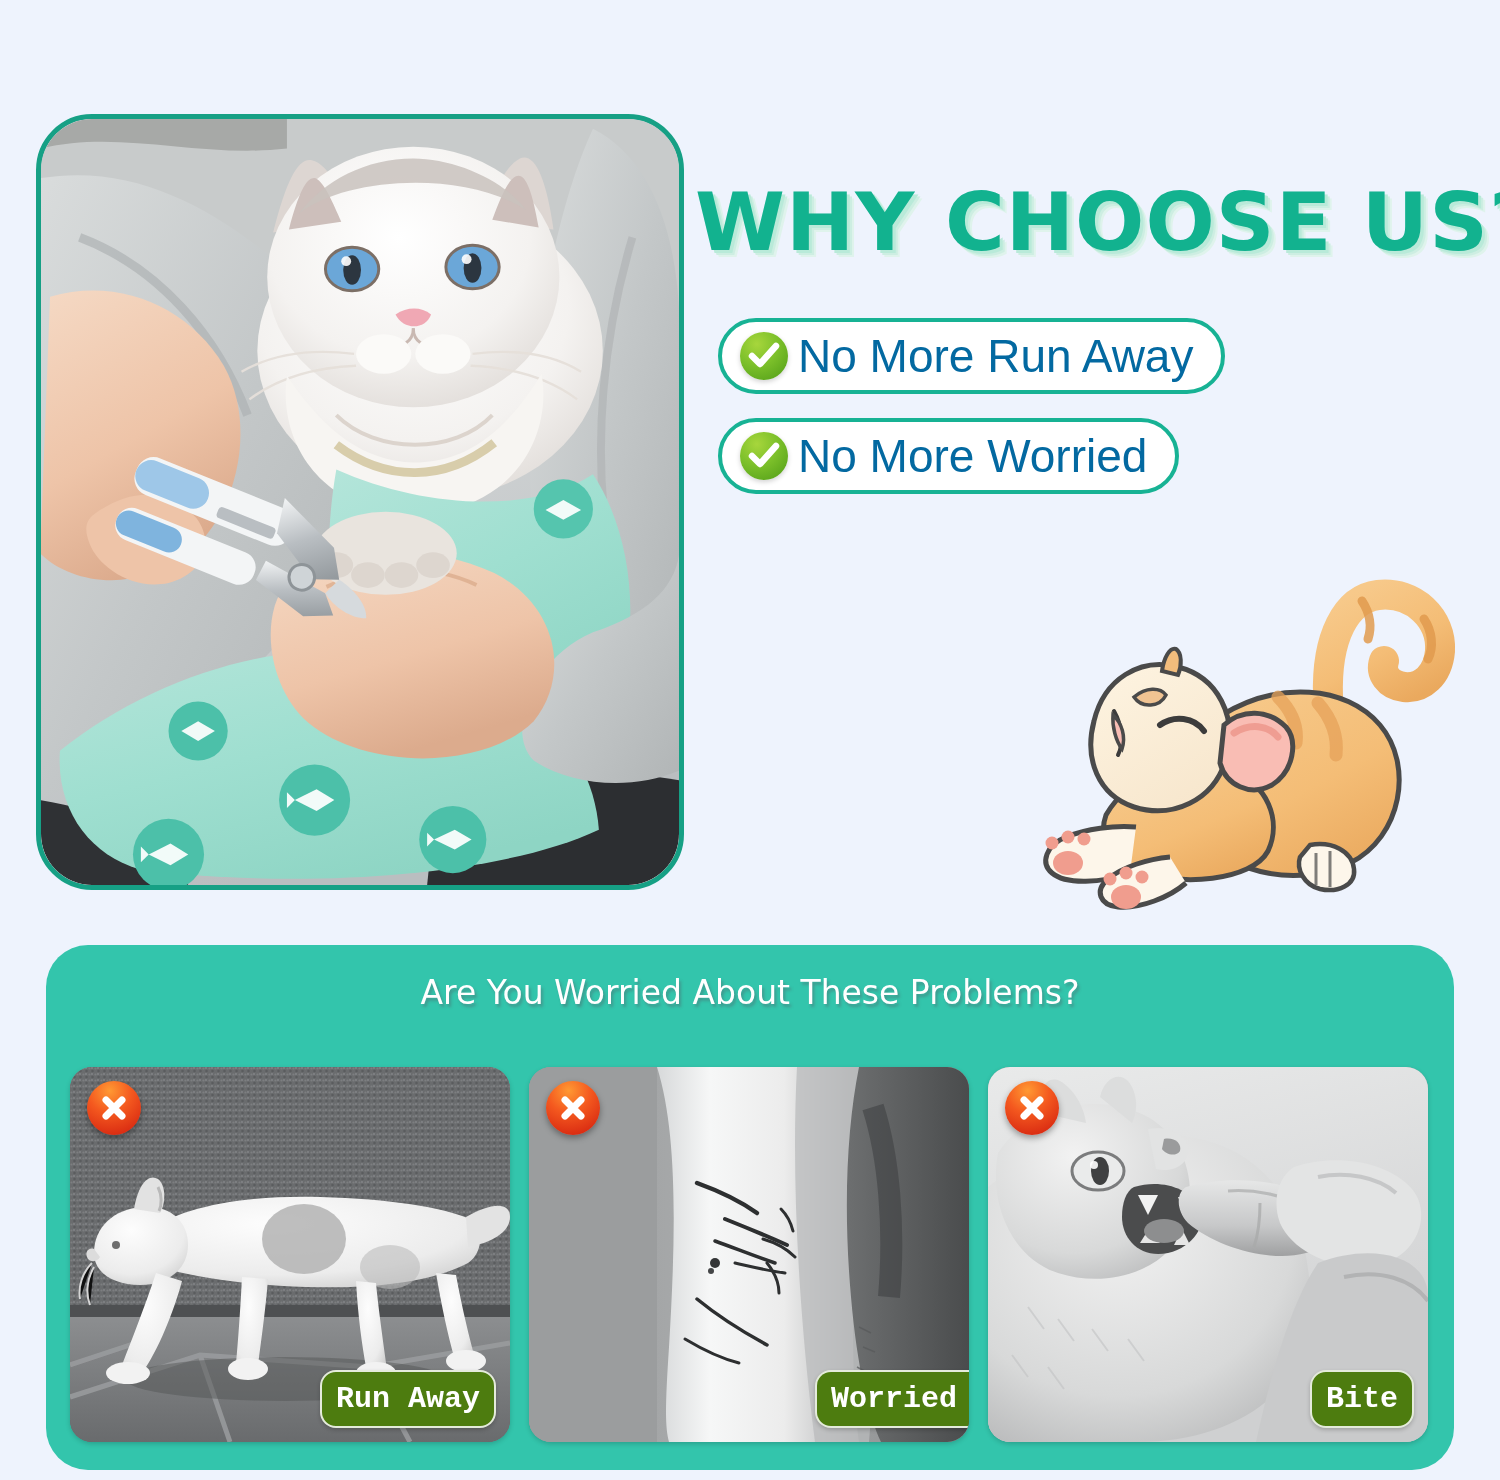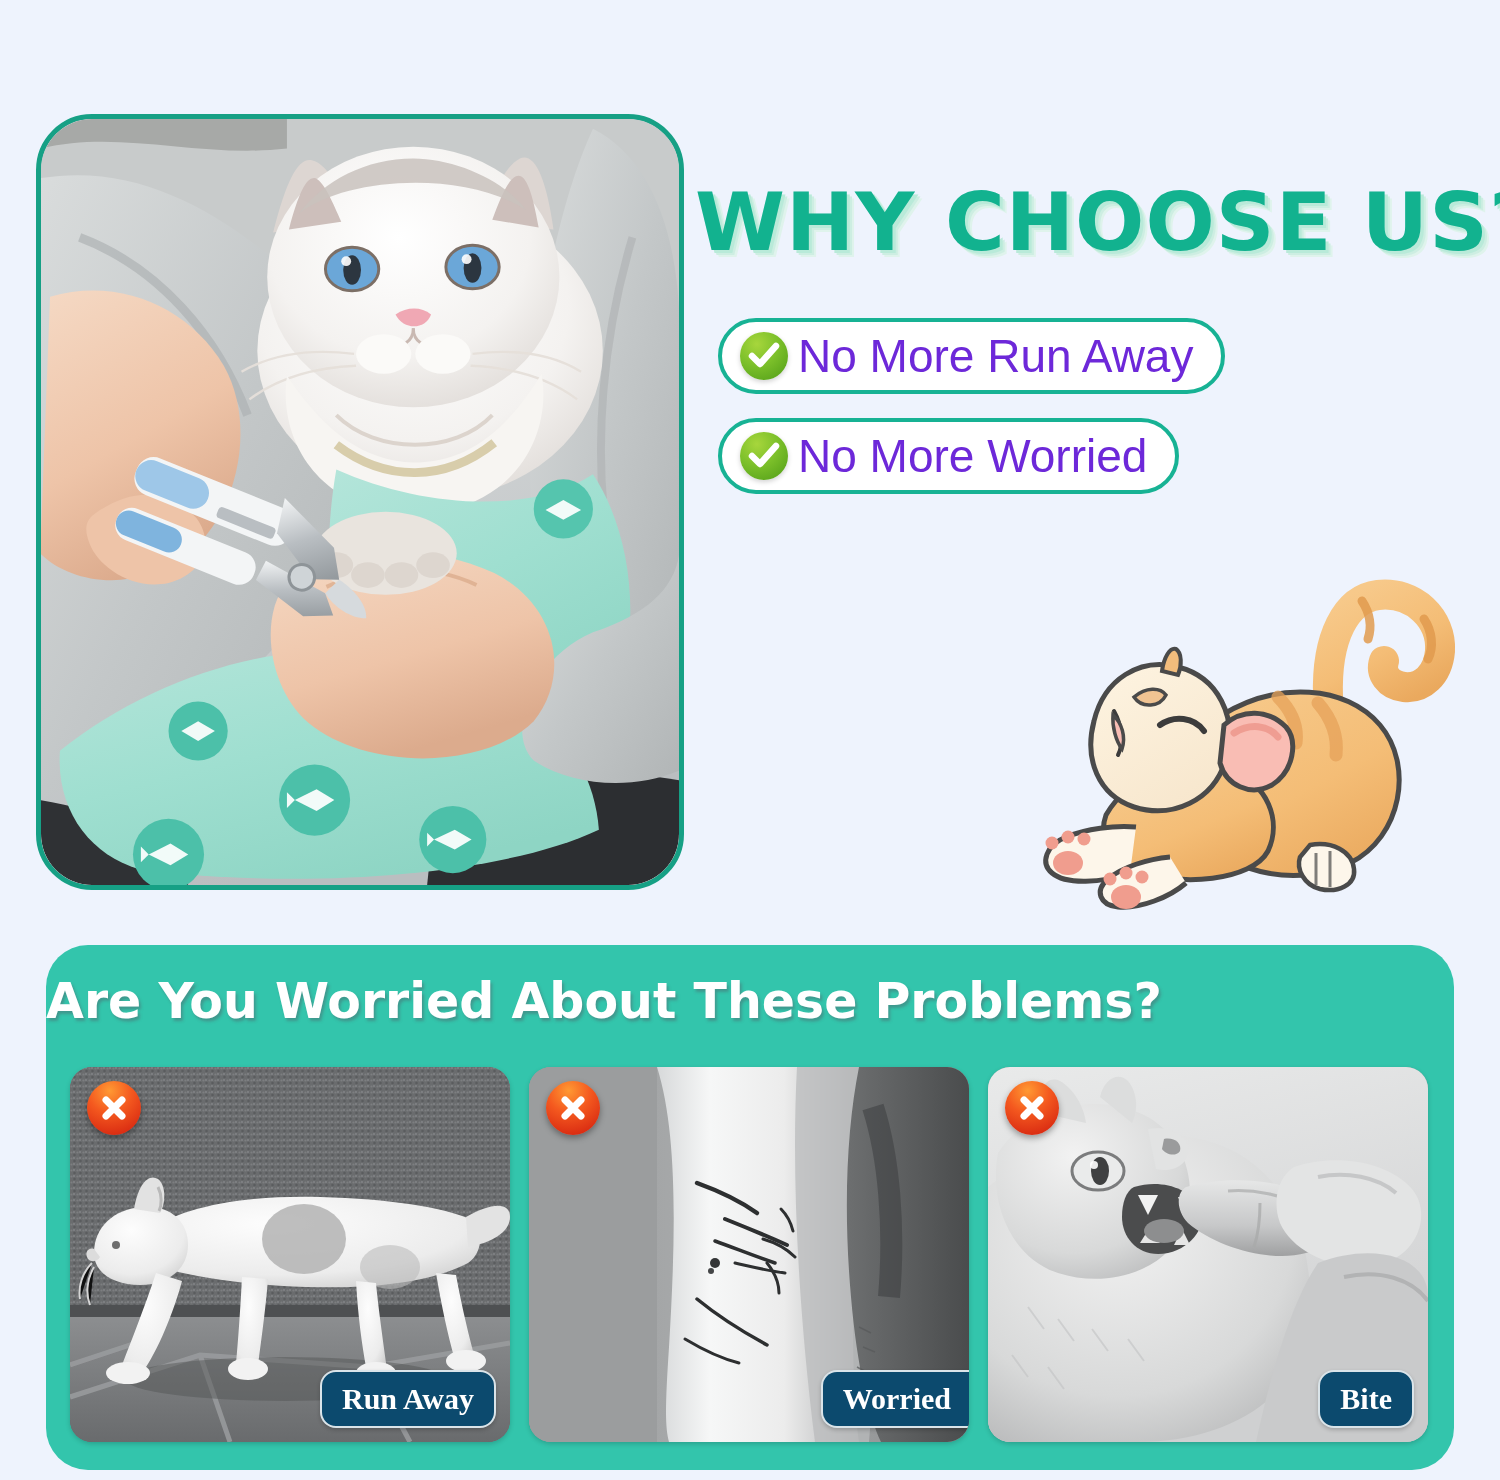--- a/index.html
+++ b/index.html
@@ -61,7 +61,7 @@
   }
   .check-badge svg{width:34px;height:34px;display:block;}
   .pill-text{
-    font-size:46px;color:#6d28d9;white-space:nowrap;line-height:1;
+    font-size:46px;color:#0369a1;white-space:nowrap;line-height:1;
     font-family:"Liberation Sans", sans-serif;
   }
 

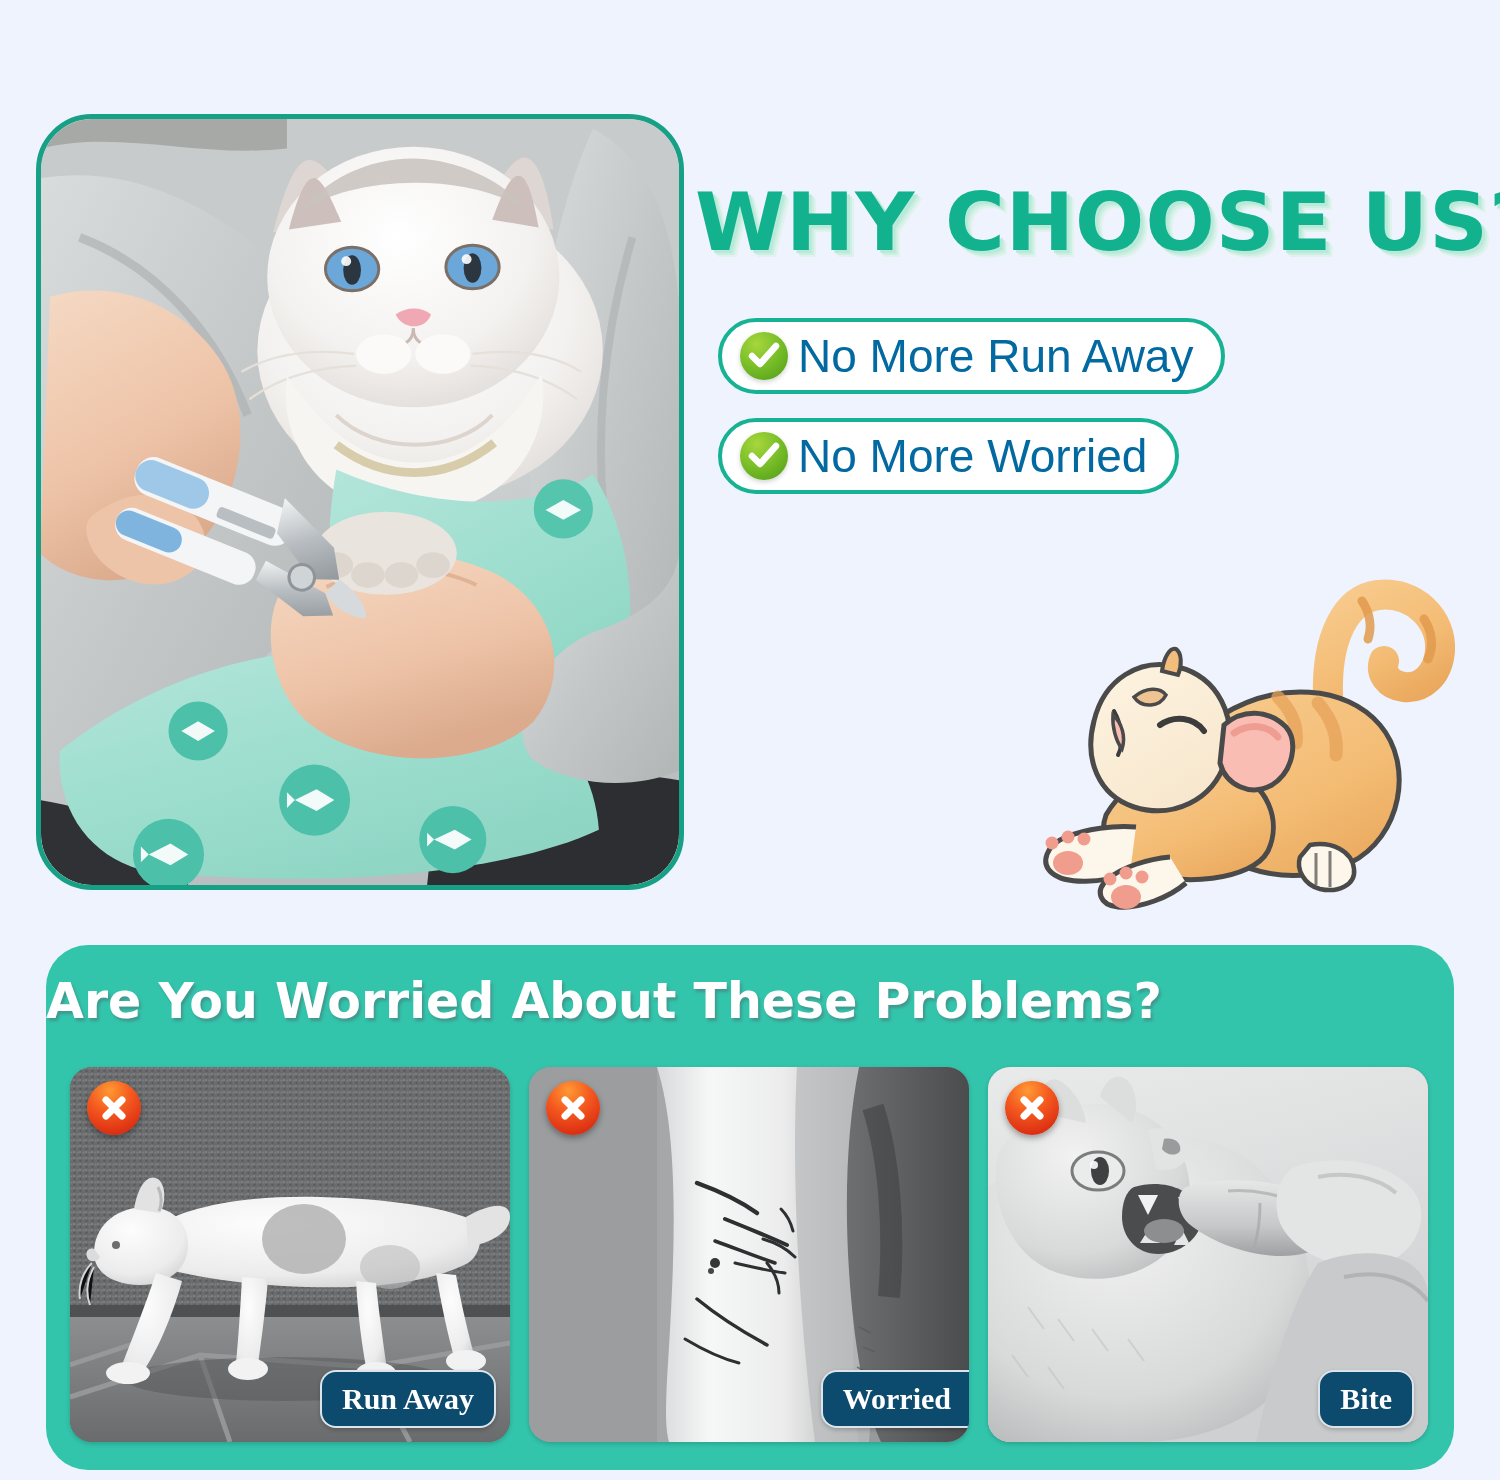--- a/index.html
+++ b/index.html
@@ -75,9 +75,9 @@
     background:#33c5ac;border-radius:42px;box-sizing:border-box;
   }
   .panel-heading{
-    position:absolute;left:0;top:28px;width:100%;
+    position:absolute;left:0;top:28px;width:100%;text-align:center;
     font-family:"DejaVu Sans", sans-serif;
-    font-weight:bold;font-size:49px;color:#ffffff;
+    font-weight:normal;font-size:33px;color:#ffffff;
     letter-spacing:0px;
     text-shadow:2px 3px 3px rgba(80,90,100,.42);
     white-space:nowrap;

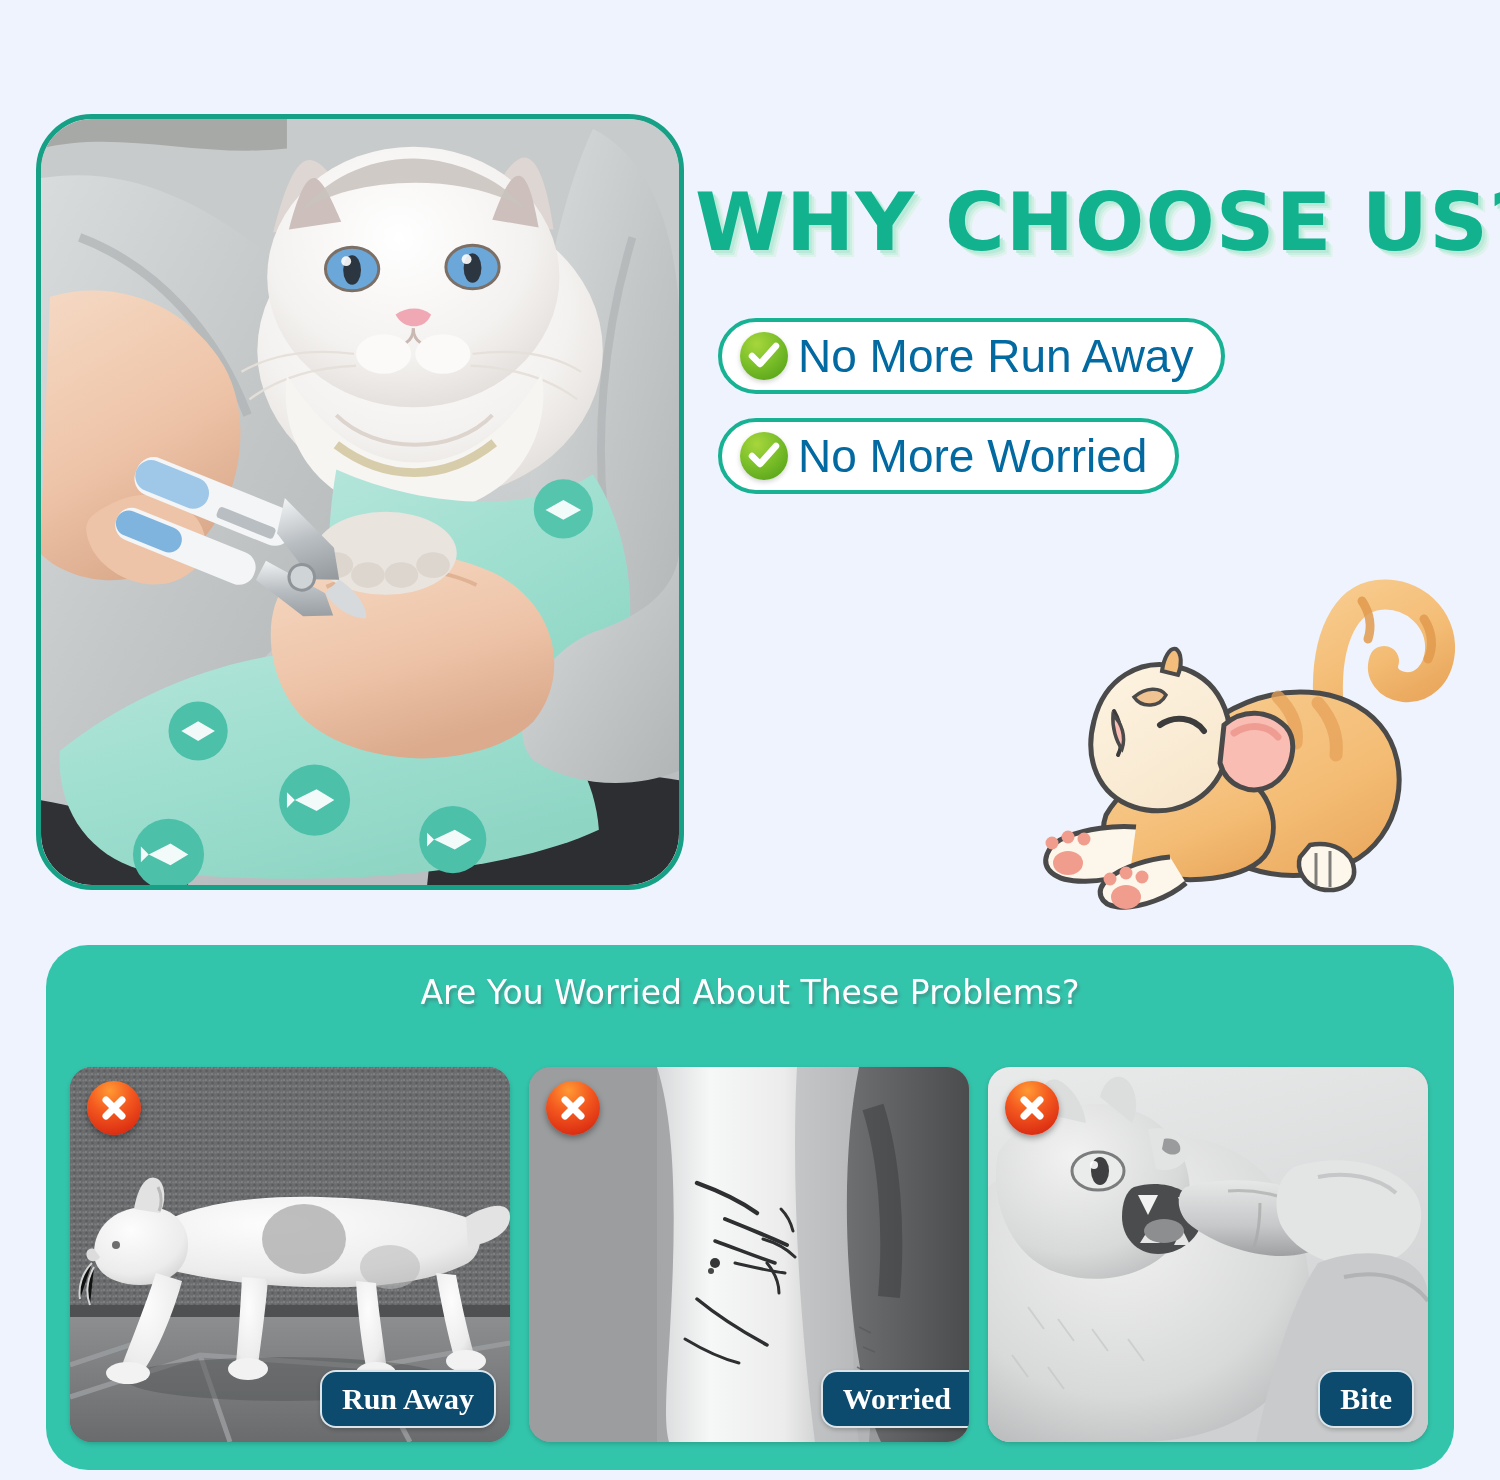--- a/index.html
+++ b/index.html
@@ -101,10 +101,10 @@
   .x-badge svg{width:32px;height:32px;display:block;}
   .card-label{
     position:absolute;right:0px;bottom:12px;
-    background:#0c4a6e;color:#ffffff;
-    font-family:Liberation Serif, serif;
+    background:#4d7c0f;color:#ffffff;
+    font-family:Liberation Mono, monospace;
     font-weight:bold;font-size:30px;
-    padding:10px 20px;border-radius:16px;
+    padding:10px 14px;border-radius:16px;
     border:2px solid rgba(255,255,255,.85);
     white-space:nowrap;
     box-shadow:0 2px 4px rgba(0,0,0,.2);

